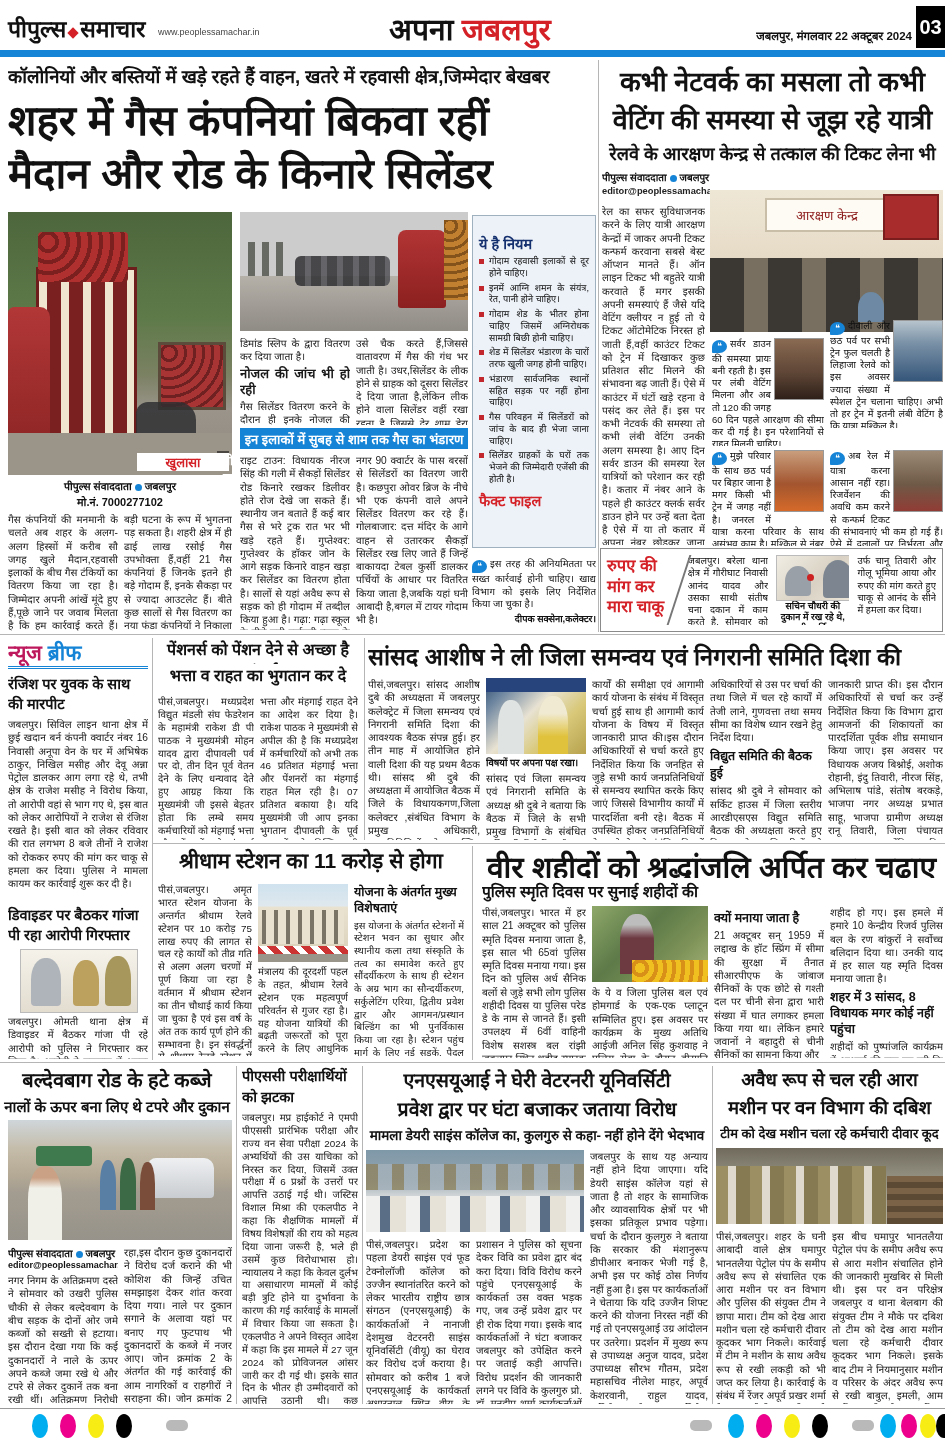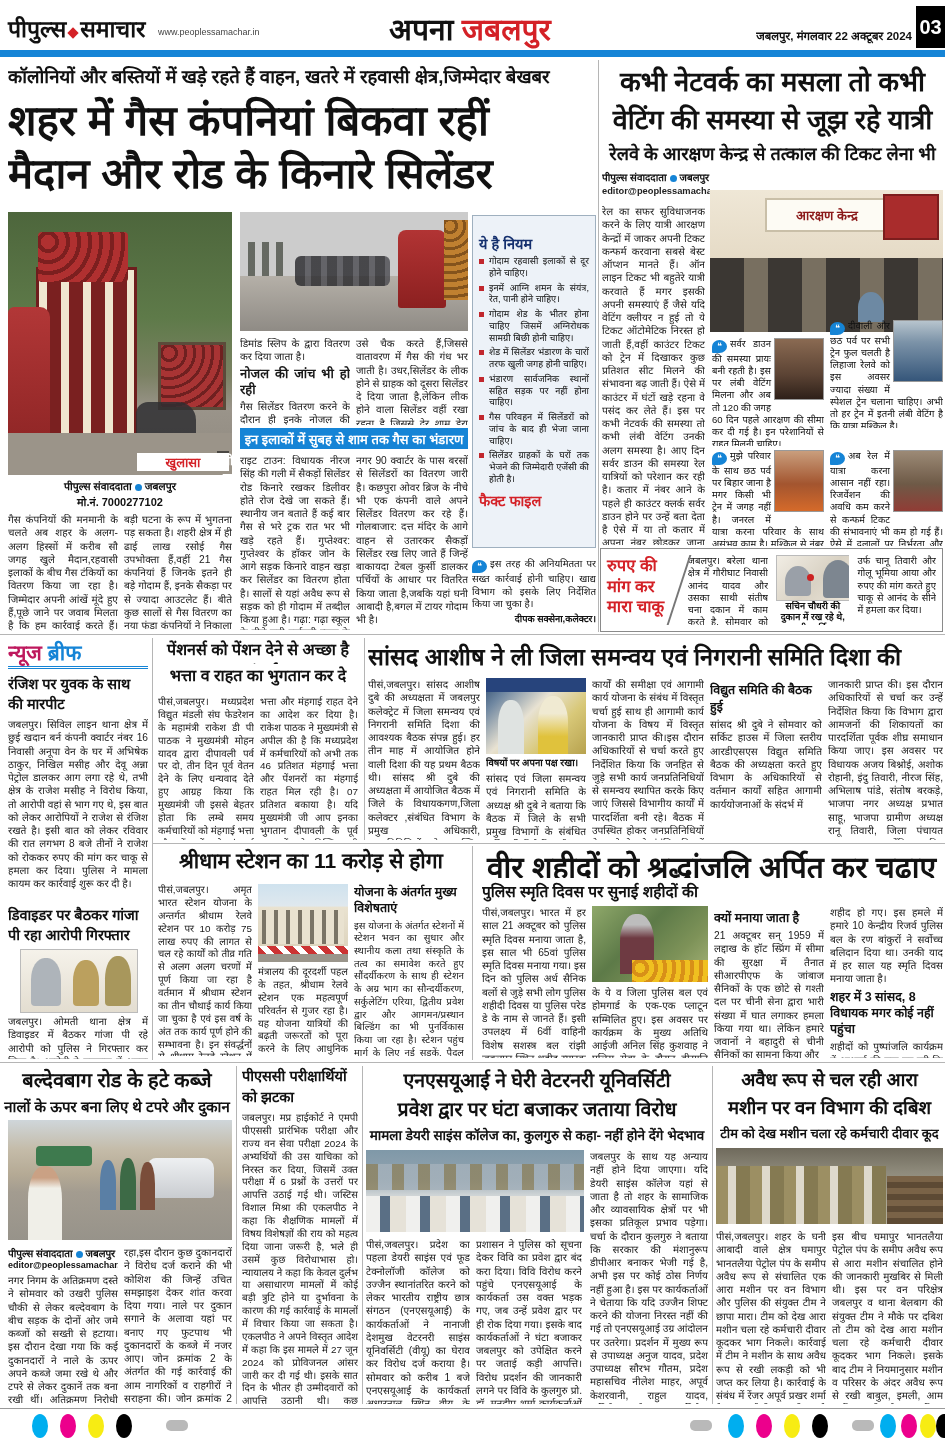--- a/index.html
+++ b/index.html
@@ -133,7 +133,7 @@
 
     <div class="ph" style="left:710px;top:190px;width:233px;height:142px;background:linear-gradient(180deg,#efe7d6 0%,#e4d9c4 55%,#cfc4ad 100%);">
       <div style="left:55px;top:8px;width:120px;height:30px;background:#fdfbf4;border:2px solid #c9bfa8;display:flex;align-items:center;justify-content:center;">
-        <span style="position:static;color:#8b1a1a;font-weight:bold;font-size:13px;">आरक्षण केन्द्र</span>
+        <span style="position:static;color:#8b1a1a;font-weight:normal;font-size:13px;">आरक्षण केन्द्र</span>
       </div>
       <div style="right:4px;top:4px;width:52px;height:42px;background:#a92c2c;border:2px solid #7c1d1d;"></div>
       <div style="left:0;bottom:0;width:233px;height:74px;background:repeating-linear-gradient(90deg,#3b3733 0 34px,#786f60 34px 58px);"></div>

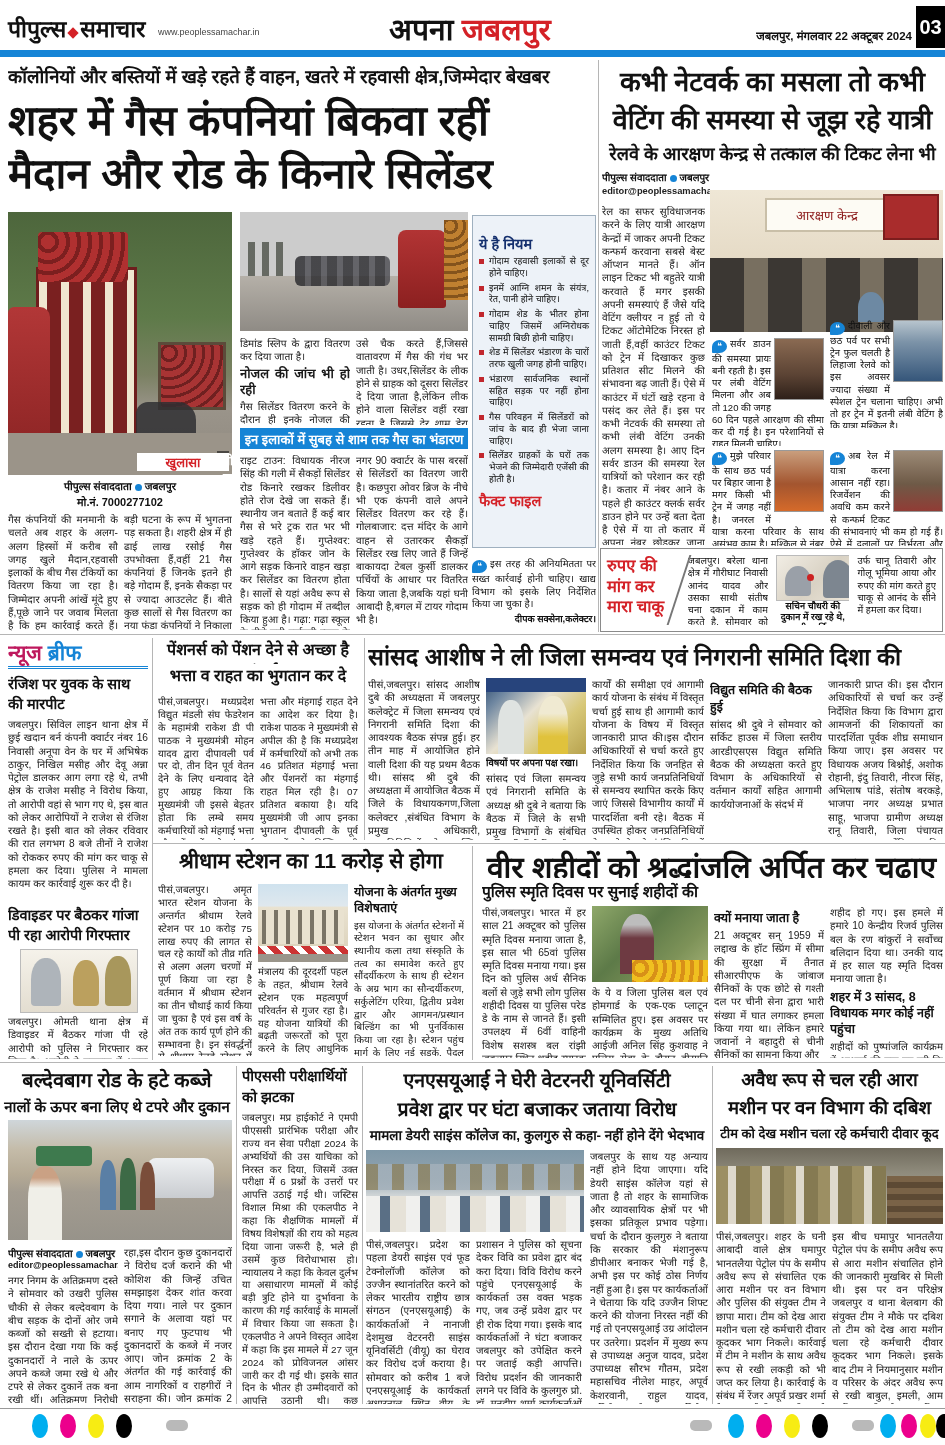--- a/index.html
+++ b/index.html
@@ -223,6 +223,7 @@
     <div class="abs body-txt" style="left:486px;top:772px;width:100px;height:68px;">सांसद एवं जिला समन्वय एवं निगरानी समिति के अध्यक्ष श्री दुबे ने बताया कि बैठक में जिले के सभी प्रमुख विभागों के संबंधित अधिकारियों से विभागीय</div>
     <div class="abs body-txt" style="left:592px;top:678px;width:112px;height:162px;">कार्यों की समीक्षा एवं आगामी कार्य योजना के संबंध में विस्तृत चर्चा हुई साथ ही आगामी कार्य योजना के विषय में विस्तृत जानकारी प्राप्त की।इस दौरान अधिकारियों से चर्चा करते हुए निर्देशित किया कि जनहित से जुड़े सभी कार्य जनप्रतिनिधियों से समन्वय स्थापित करके किए जाएं जिससे विभागीय कार्यों में पारदर्शिता बनी रहे। बैठक में उपस्थित होकर जनप्रतिनिधियों ने अपने क्षेत्र से संबंधित विषयों को समिति के समक्ष रखा एवं</div>
     <div class="abs clip" style="left:710px;top:678px;width:112px;height:162px;">
+      <div class="body-txt" style="height:auto;">अधिकारियों से उस पर चर्चा की तथा जिले में चल रहे कार्यों में तेजी लाने, गुणवत्ता तथा समय सीमा का विशेष ध्यान रखने हेतु निर्देश दिया।</div>
       <div class="b" style="font-size:12.5px;margin:3px 0;">विद्युत समिति की बैठक हुई</div>
       <div class="body-txt" style="height:auto;">सांसद श्री दुबे ने सोमवार को सर्किट हाउस में जिला स्तरीय आरडीएसएस विद्युत समिति बैठक की अध्यक्षता करते हुए विभाग के अधिकारियों से वर्तमान कार्यों सहित आगामी कार्ययोजनाओं के संदर्भ में</div>
     </div>

